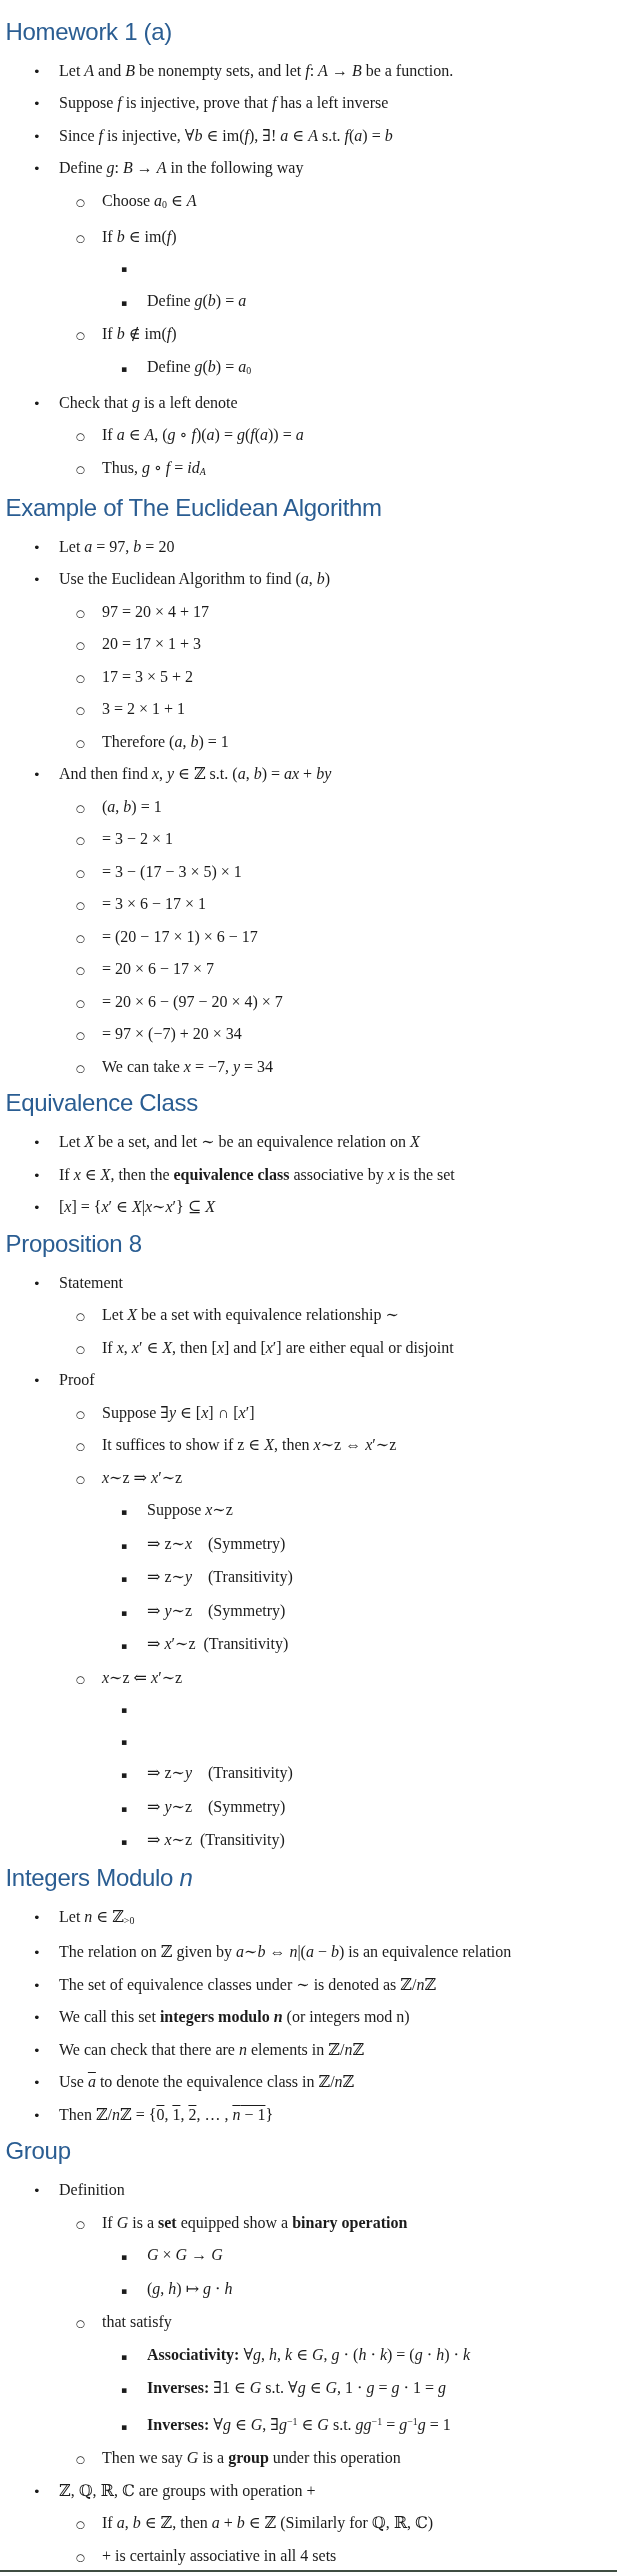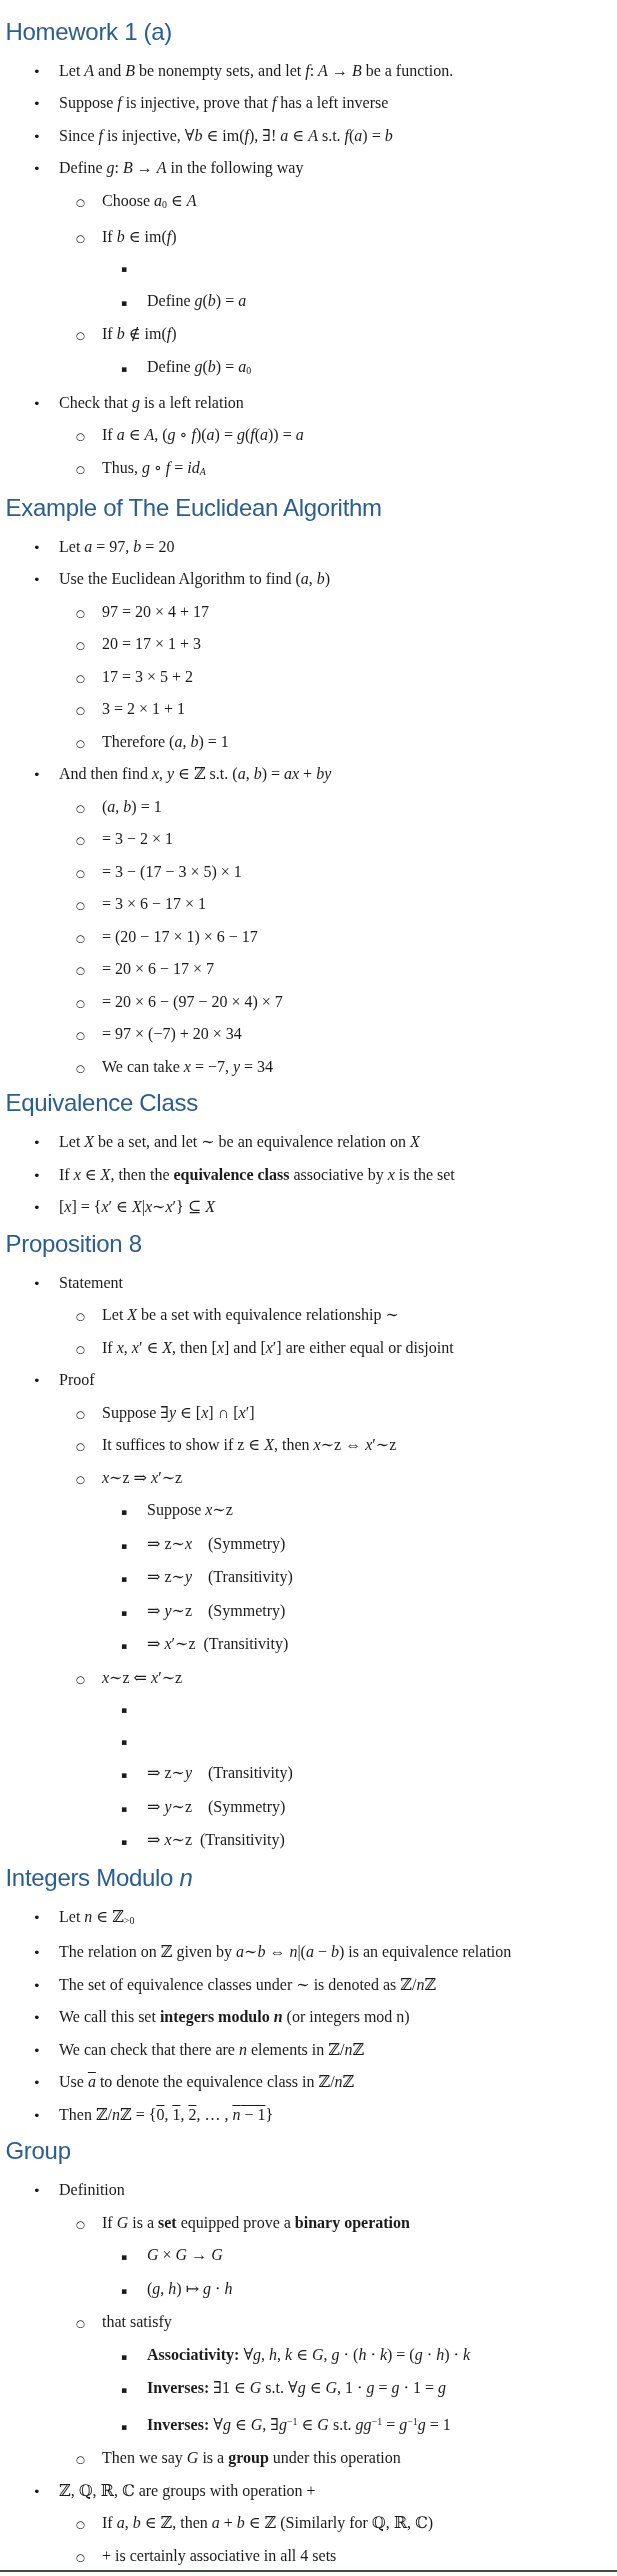--- a/index.html
+++ b/index.html
@@ -104,7 +104,7 @@
       </div>
       <div class="row lvl1">
         <span class="marker">•</span>
-        <span class="content"><span>Check that </span><span class="i">g</span><span> is a left relation</span></span>
+        <span class="content"><span>Check that </span><span class="i">g</span><span> is a left denote</span></span>
       </div>
       <div class="row lvl2">
         <span class="marker">○</span>

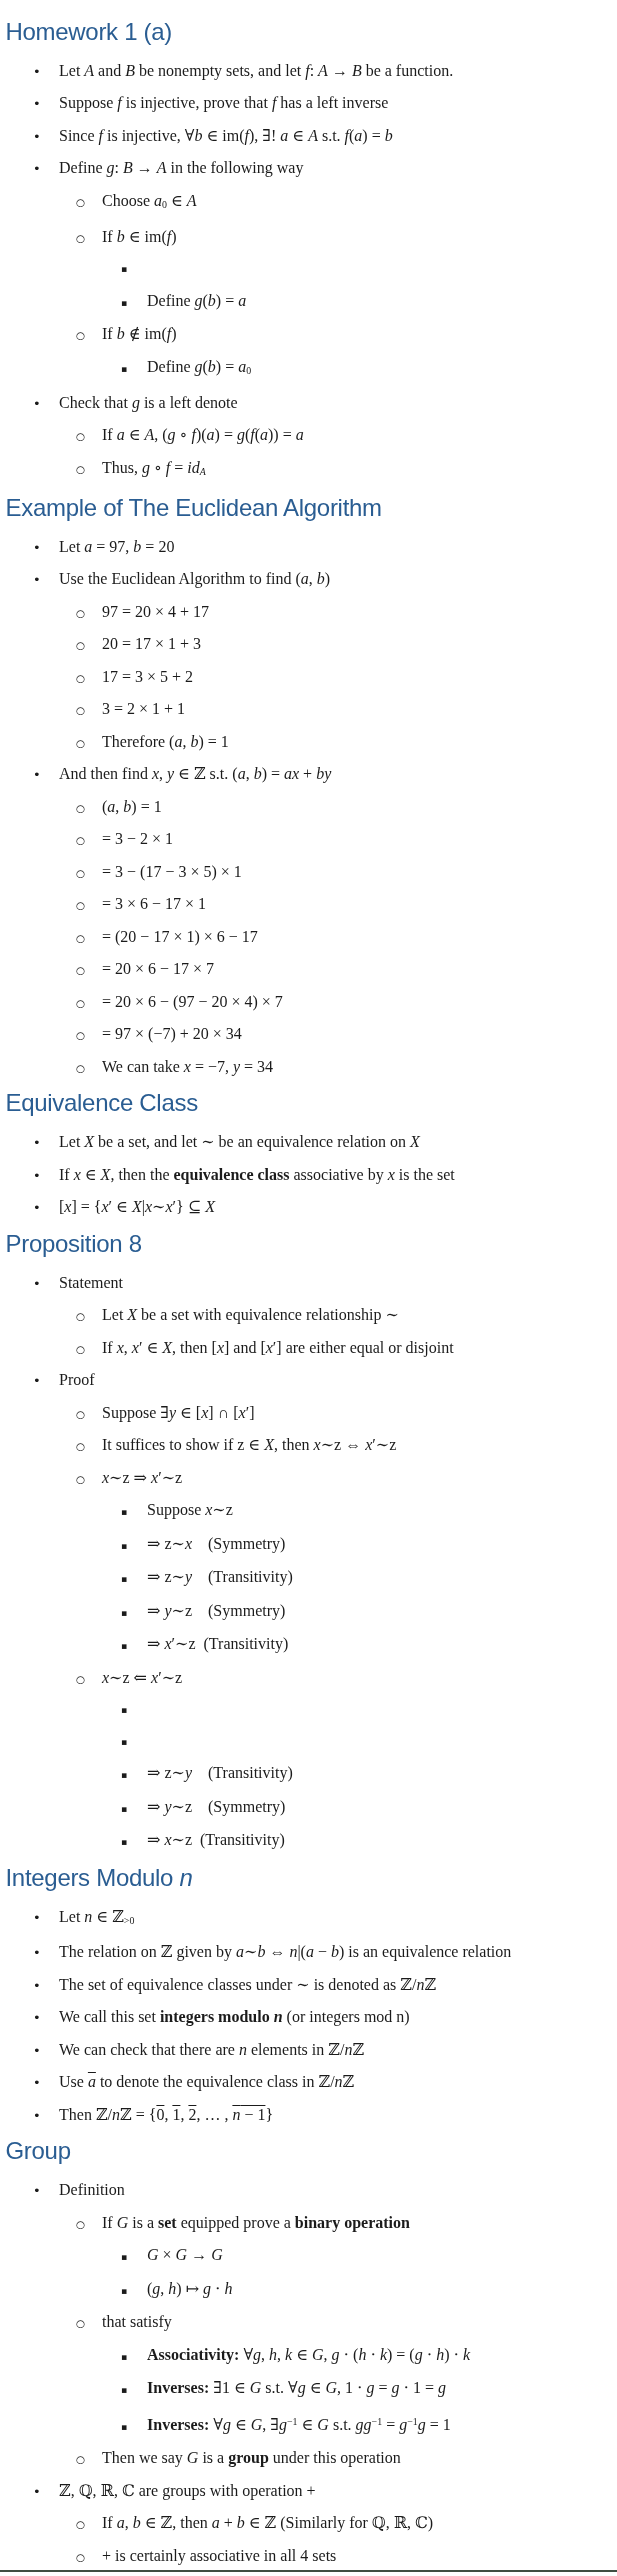--- a/index.html
+++ b/index.html
@@ -303,7 +303,7 @@
       </div>
       <div class="row lvl2">
         <span class="marker">○</span>
-        <span class="content"><span>If </span><span class="i">G</span><span> is a </span><span class="b">set</span><span> equipped prove a </span><span class="b">binary operation</span></span>
+        <span class="content"><span>If </span><span class="i">G</span><span> is a </span><span class="b">set</span><span> equipped show a </span><span class="b">binary operation</span></span>
       </div>
       <div class="row lvl3">
         <span class="marker">▪</span>

